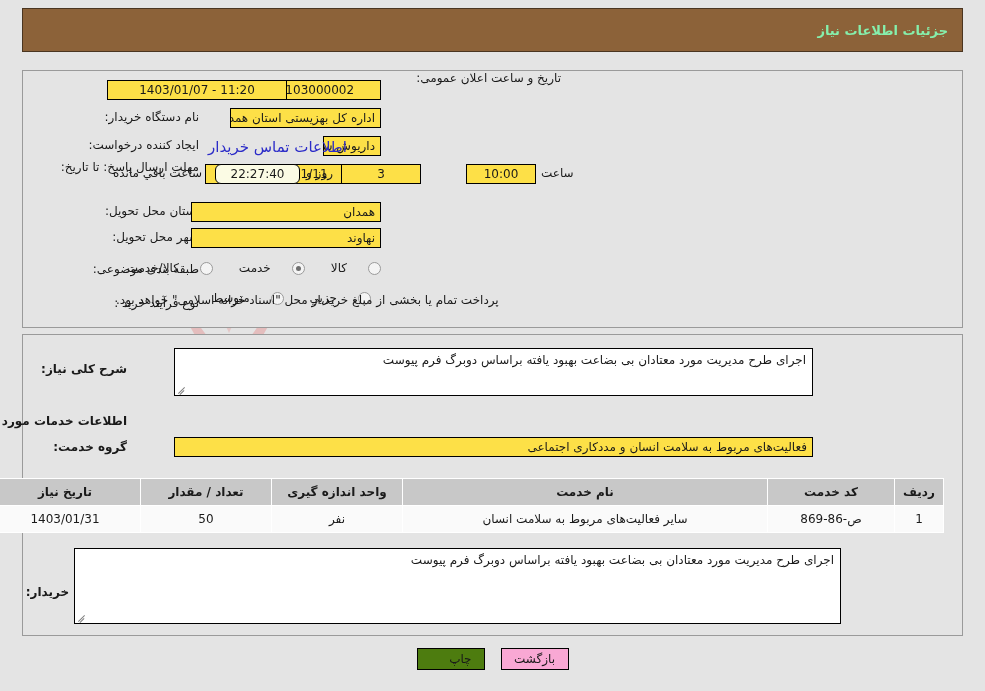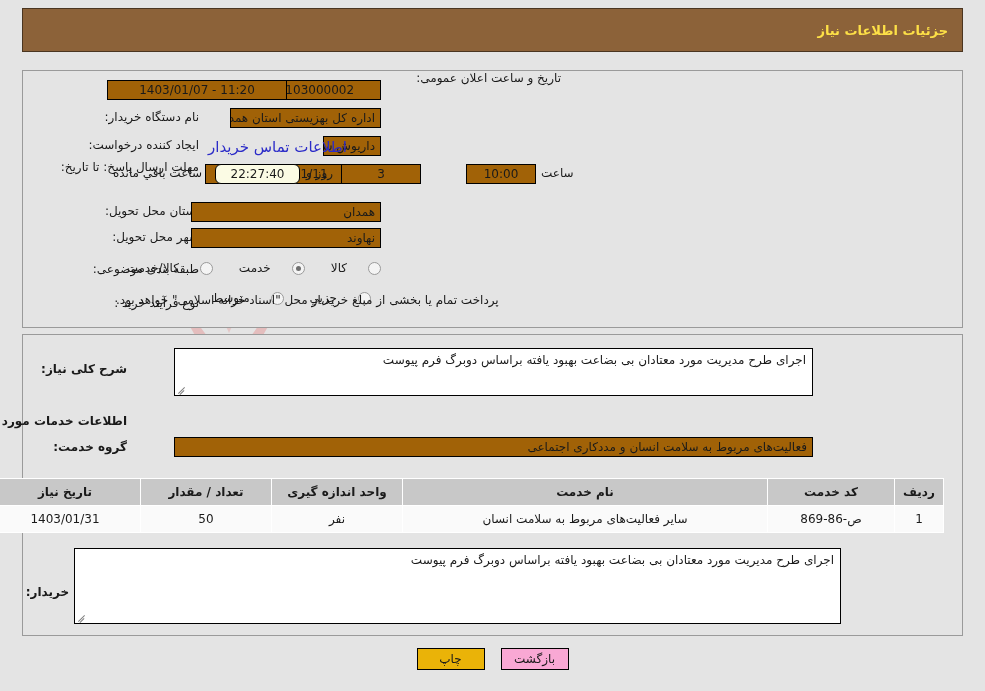--- a/index.html
+++ b/index.html
@@ -65,7 +65,7 @@
     z-index: 10;
   }
   .page-header .title {
-    color: #fde047;
+    color: #86efac;
     font-size: 13px;
     font-weight: bold;
   }

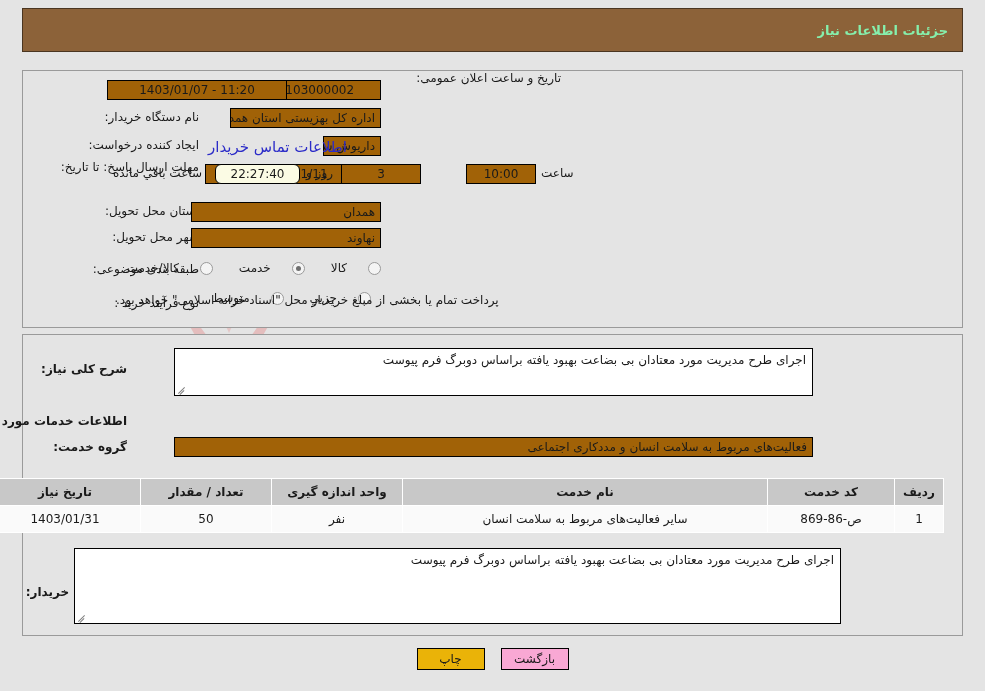--- a/index.html
+++ b/index.html
@@ -97,7 +97,7 @@
   .lbl.bold { font-weight: bold; }
 
   .field {
-    background: #a16207;
+    background: #fde047;
     border: 1px solid #000000;
     box-sizing: border-box;
     height: 20px;

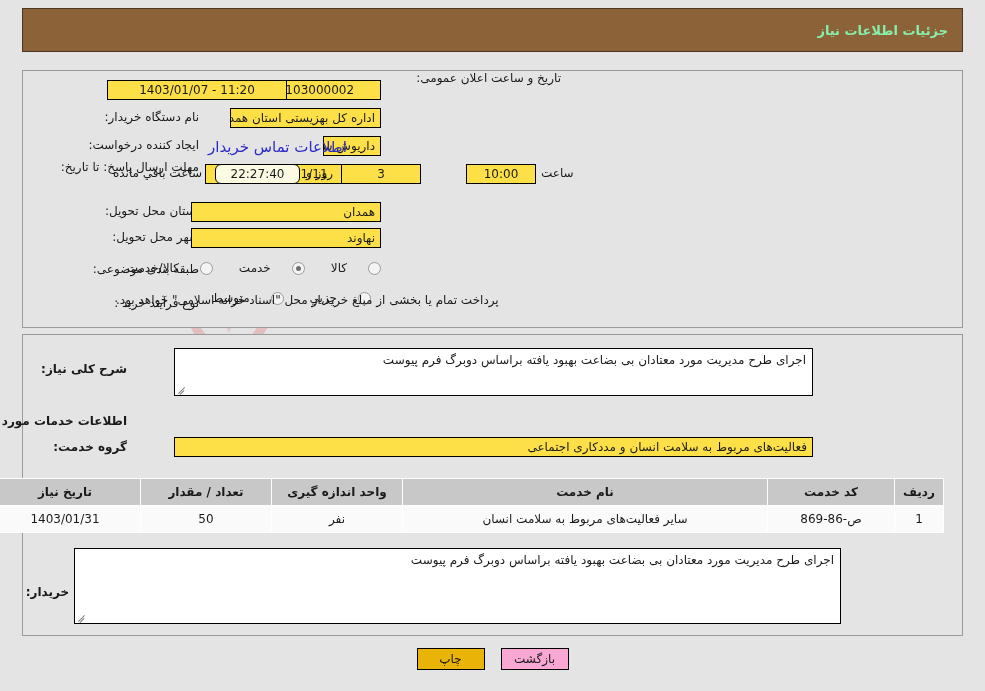--- a/index.html
+++ b/index.html
@@ -262,7 +262,7 @@
     line-height: 20px;
     text-align: center;
   }
-  .btn.print  { background: #eab308; }
+  .btn.print  { background: #4d7c0f; text-align: right; }
   .btn.back   { background: #f9a8d4; }
 </style>
 </head>

